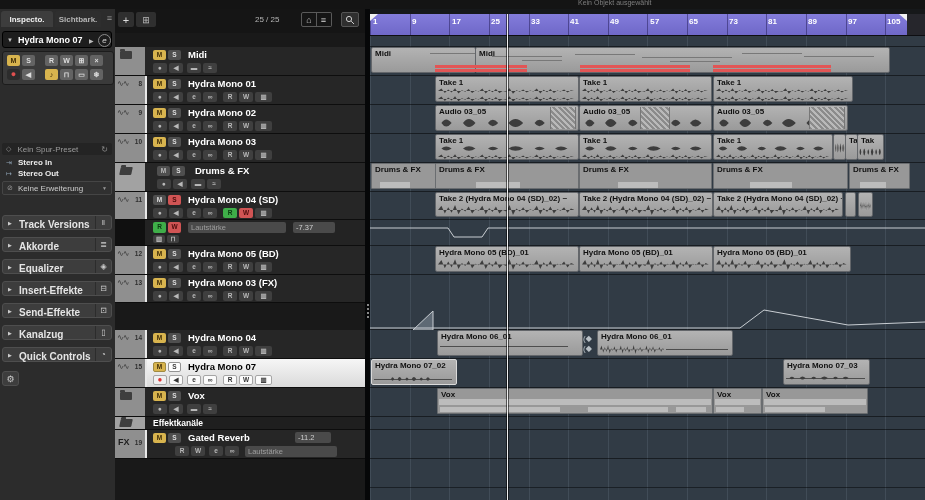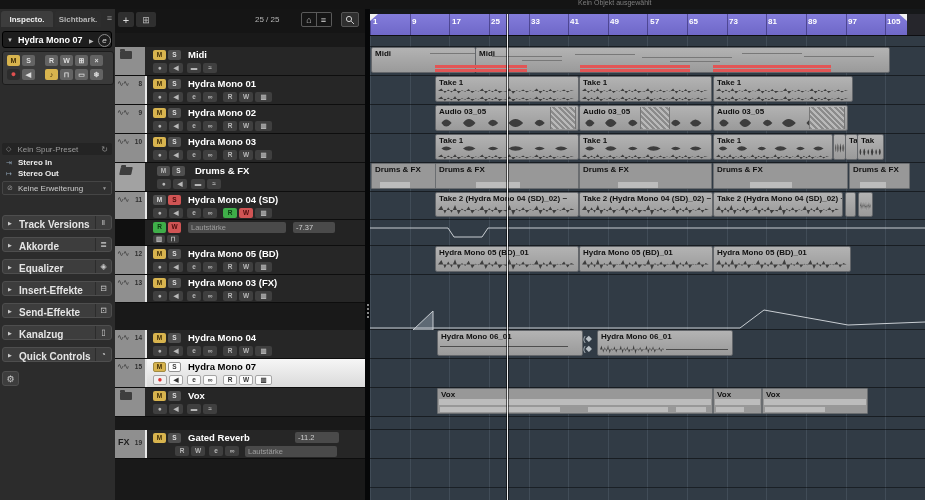--- a/index.html
+++ b/index.html
@@ -647,6 +647,13 @@
     </div>
 
     <div class="lane" style="top:350px;height:29px;">
+      <div class="ev" style="left:1px;width:84px;border-color:#dadada;">
+          <span class="lbl">Hydra Mono 07_02</span>
+          <div class="hline" style="left:2px;right:4px;top:19px;"></div>
+          <svg class="wv" viewBox="0 0 120 20" preserveAspectRatio="none" style="left:18px;top:15px;width:50%;height:8px;">
+            <use href="#blob"></use>
+          </svg>
+        </div>
     </div>
 
     <div class="lane" style="top:379px;height:29px;">

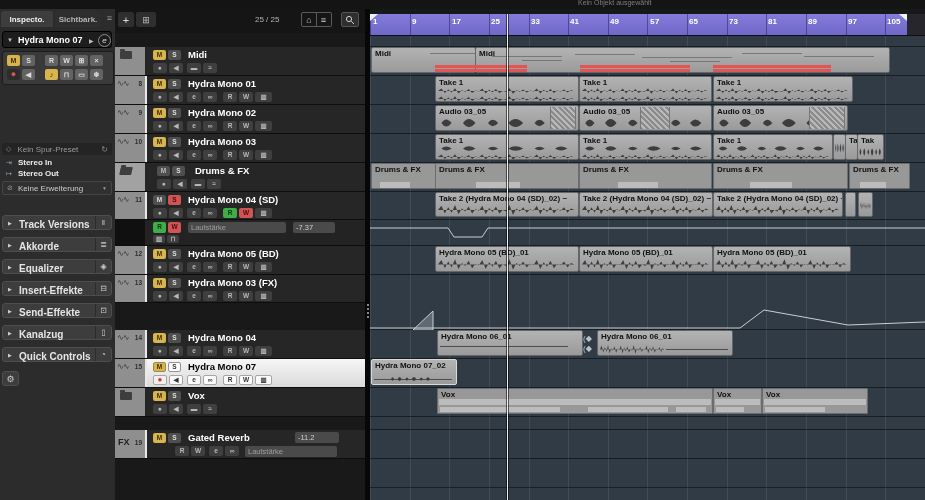--- a/index.html
+++ b/index.html
@@ -654,6 +654,13 @@
             <use href="#blob"></use>
           </svg>
         </div>
+      <div class="ev" style="left:413px;width:85px;">
+          <span class="lbl">Hydra Mono 07_03</span>
+          <div class="hline" style="left:2px;right:4px;top:18px;"></div>
+          <svg class="wv" viewBox="0 0 120 20" preserveAspectRatio="none" style="left:4px;top:15px;width:75%;height:6px;">
+            <use href="#blob"></use>
+          </svg>
+        </div>
     </div>
 
     <div class="lane" style="top:379px;height:29px;">

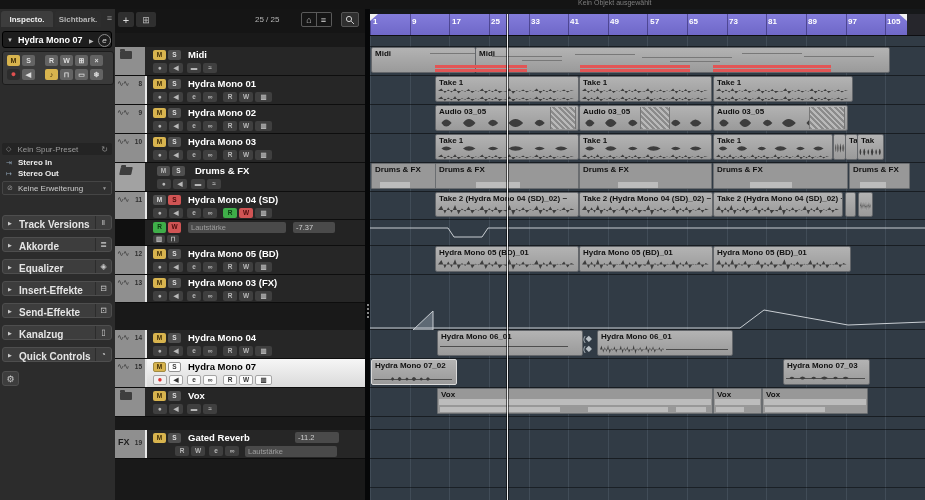--- a/index.html
+++ b/index.html
@@ -375,6 +375,12 @@
       <span class="cb" style="left:88px;top:16px;">≈</span>
     </div>
 
+    <div class="trow" style="top:408px;height:13px;background:#1f1f1f;">
+      <div class="numcol" style="background:#a2a2a2;">
+          <span class="fold" style="top:2px;transform:skewX(-12deg);"></span>
+        </div>
+      <span class="tname" style="left:38px;top:1px;font-size:8.5px;">Effektkanäle</span>
+    </div>
 
     <div class="trow" style="top:421px;height:29px;">
       <div class="numcol">

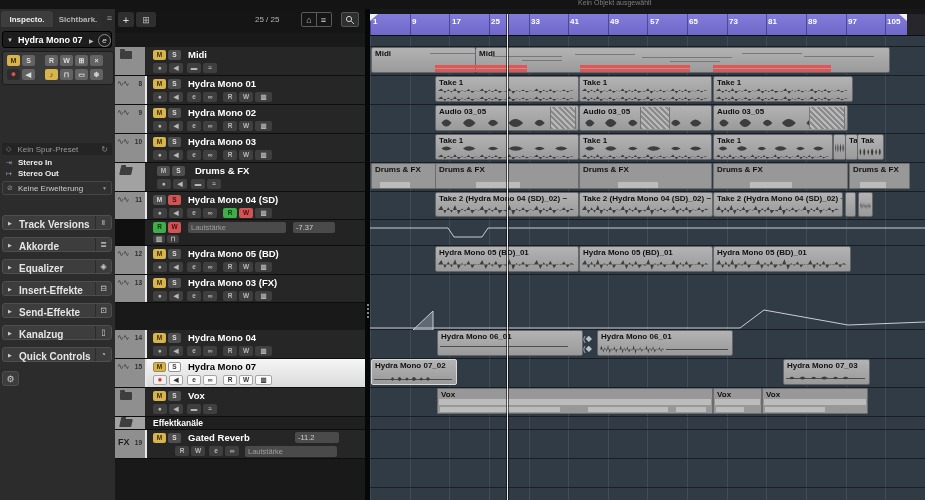--- a/index.html
+++ b/index.html
@@ -391,7 +391,7 @@
       <span class="cb by" style="left:38px;top:3px;width:13px;">M</span>
       <span class="cb bs-dark" style="left:53px;top:3px;width:13px;">S</span>
       <span class="tname" style="left:73px;top:2px;">Gated Reverb</span>
-      <div class="vbox" style="left:180px;top:2px;width:44px;height:11px;color:#cfcfcf;">-11.2</div>
+      <div class="vbox" style="left:180px;top:2px;width:36px;height:11px;color:#cfcfcf;">-11.2</div>
       <span class="cb" style="left:60px;top:16px;">R</span>
       <span class="cb" style="left:76px;top:16px;">W</span>
       <span class="cb" style="left:94px;top:16px;">e</span>

